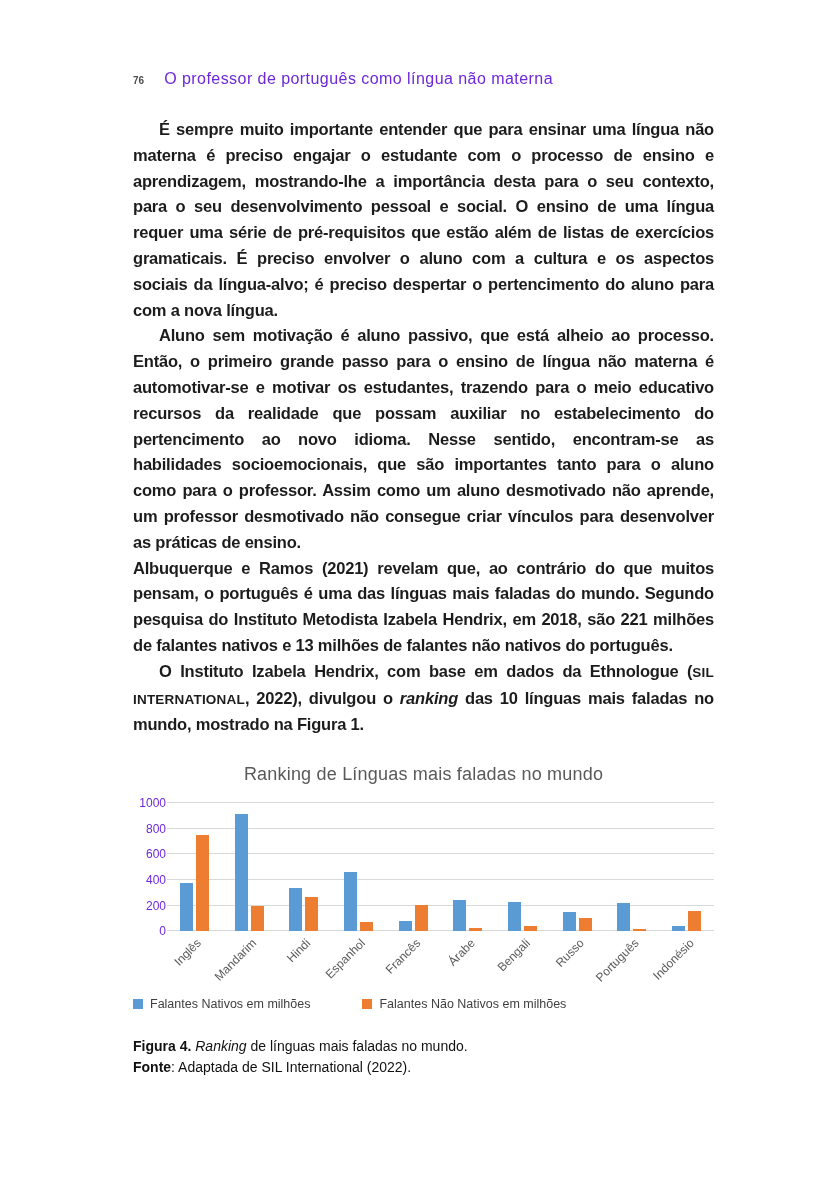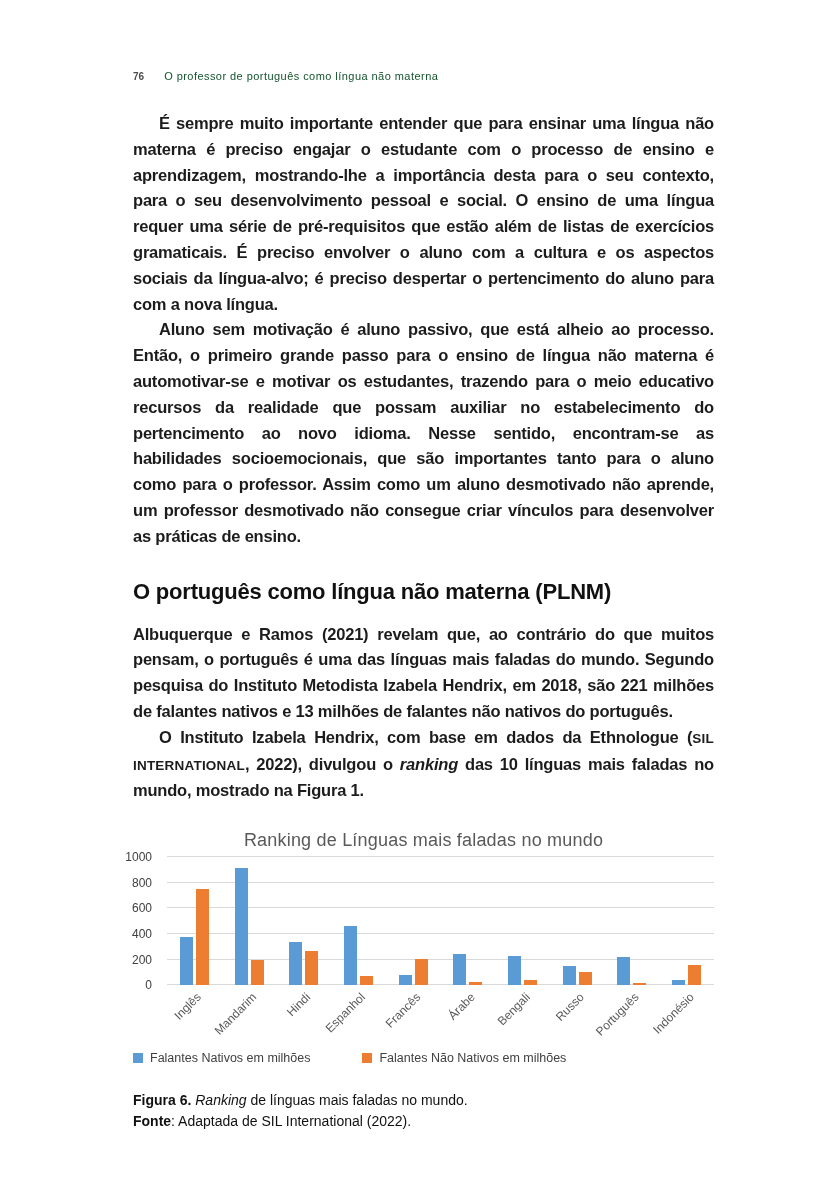--- a/index.html
+++ b/index.html
@@ -15,7 +15,7 @@
 
   .running-header { display:flex; align-items:baseline; gap:20px; }
   .page-number { font-size:10px; font-weight:bold; color:#4d4d4d; }
-  .running-title { font-size:11px; color:#14532d; letter-spacing:0.45px;text-align:right; }
+  .running-title { font-size:16px; color:#6d28d9; letter-spacing:0.45px;text-align:right; }
 
   .bodytext p {
     margin:0;

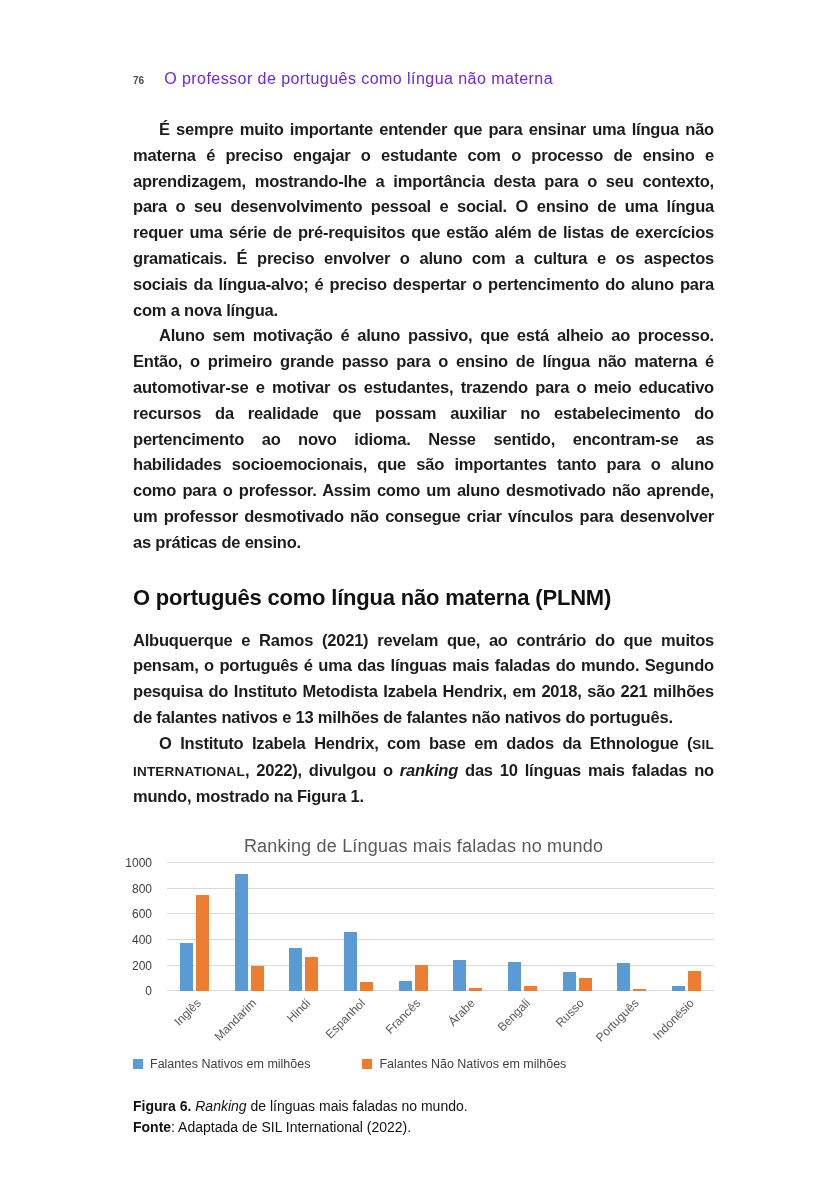--- a/index.html
+++ b/index.html
@@ -95,7 +95,6 @@
       <p id="para1" class="indent">É sempre muito importante entender que para ensinar uma língua não materna é preciso engajar o estudante com o processo de ensino e aprendizagem, mostrando-lhe a importância desta para o seu contexto, para o seu desenvolvimento pessoal e social. O ensino de uma língua requer uma série de pré-requisitos que estão além de listas de exercícios gramaticais. É preciso envolver o aluno com a cultura e os aspectos sociais da língua-alvo; é preciso despertar o pertencimento do aluno para com a nova língua.</p>
       <p class="indent">Aluno sem motivação é aluno passivo, que está alheio ao processo. Então, o primeiro grande passo para o ensino de língua não materna é automotivar-se e motivar os estudantes, trazendo para o meio educativo recursos da realidade que possam auxiliar no estabelecimento do pertencimento ao novo idioma. Nesse sentido, encontram-se as habilidades socioemocionais, que são importantes tanto para o aluno como para o professor. Assim como um aluno desmotivado não aprende, um professor desmotivado não consegue criar vínculos para desenvolver as práticas de ensino.</p>
 
-      <h1 class="section-heading">O português como língua não materna (PLNM)</h1>
 
       <p>Albuquerque e Ramos (2021) revelam que, ao contrário do que muitos pensam, o português é uma das línguas mais faladas do mundo. Segundo pesquisa do Instituto Metodista Izabela Hendrix, em 2018, são 221 milhões de falantes nativos e 13 milhões de falantes não nativos do português.</p>
       <p class="indent"><span>O Instituto Izabela Hendrix, com base em dados da Ethnologue (</span><span class="smallcaps">SIL INTERNATIONAL</span><span>, 2022), divulgou o </span><span class="italic">ranking</span><span> das 10 línguas mais faladas no mundo, mostrado na Figura 1.</span></p>

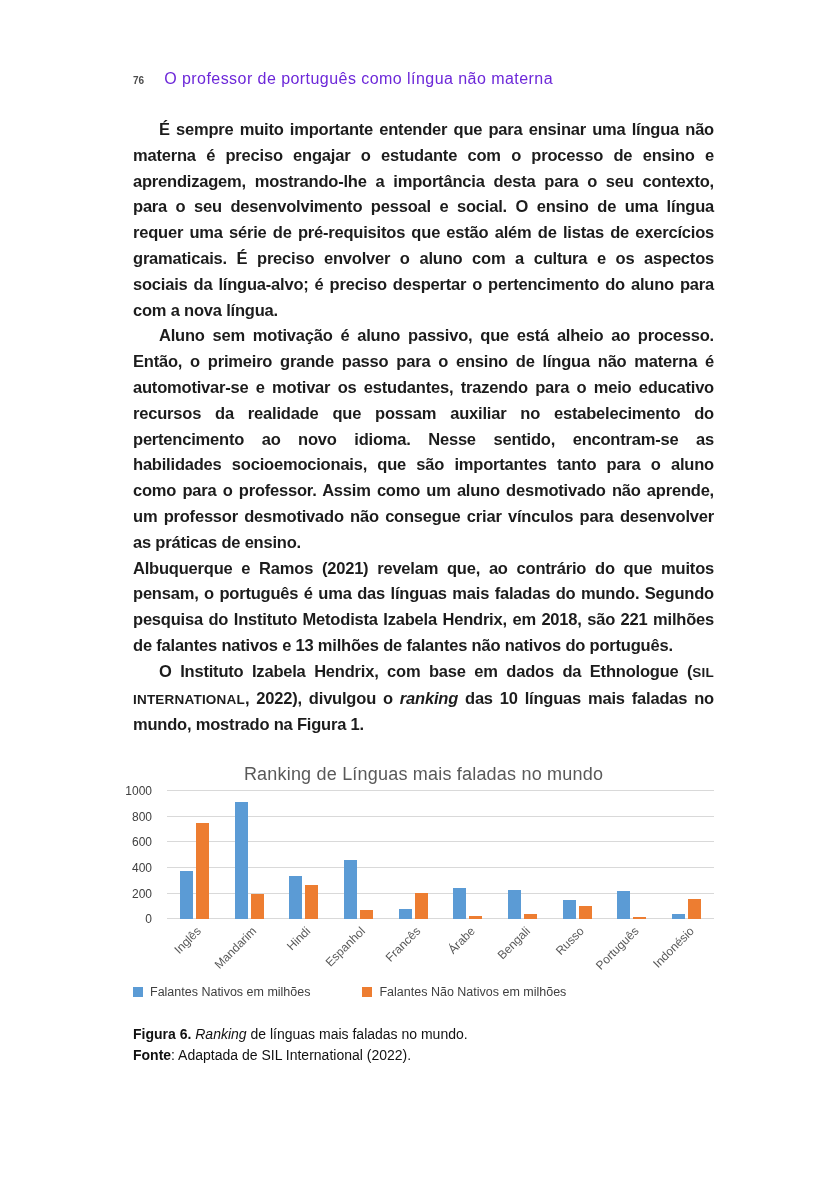--- a/index.html
+++ b/index.html
@@ -40,7 +40,7 @@
   .figure-chart { margin-top:26px; }
   .chart-title {
     text-align:center; font-size:18px; color:#595959;
-    margin-bottom:6px; letter-spacing:0.2px;
+    margin-bottom:18px; letter-spacing:0.2px;
   }
   .chart-body { display:flex; }
   .chart-y-axis { position:relative; width:34px; }

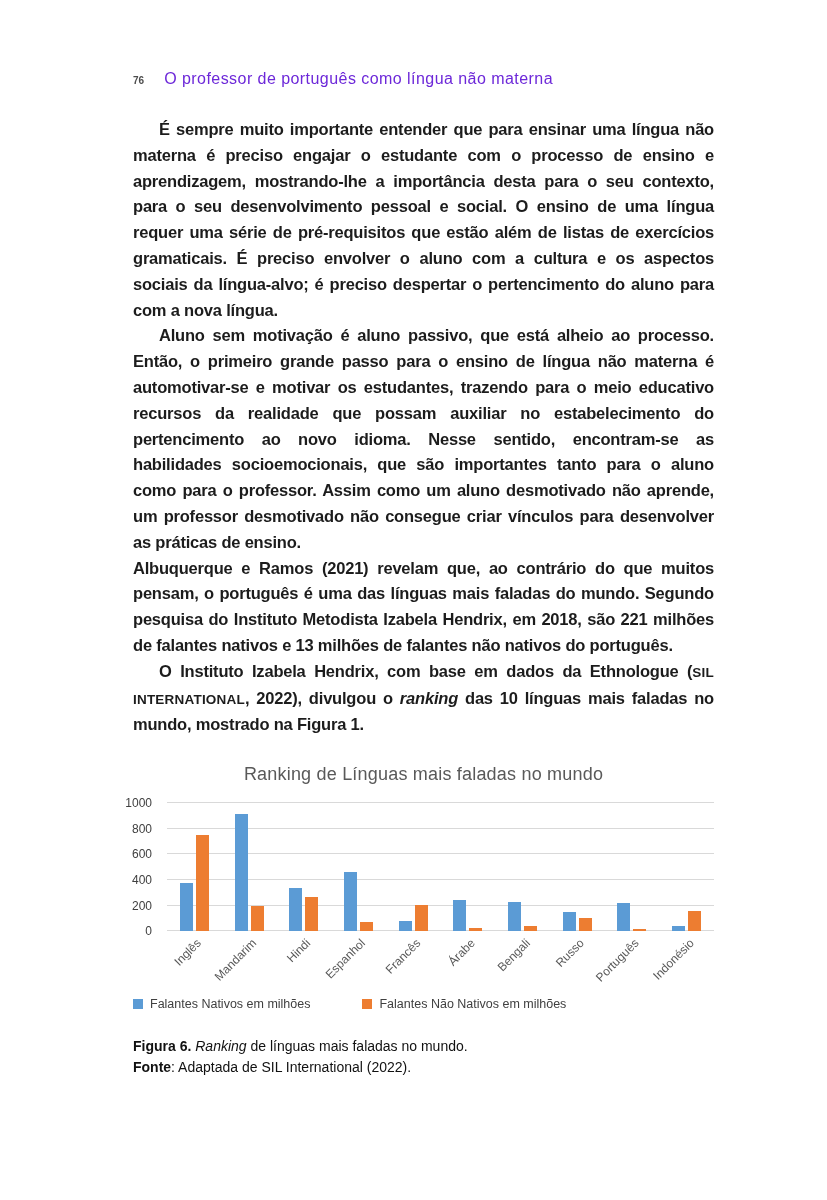--- a/index.html
+++ b/index.html
@@ -45,7 +45,7 @@
   .chart-body { display:flex; }
   .chart-y-axis { position:relative; width:34px; }
   .ytick {
-    position:absolute; right:15px; font-size:12px; color:#404040;
+    position:absolute; right:1px; font-size:12px; color:#6d28d9;
     text-align:right; line-height:14px;
   }
   .chart-plot { position:relative; flex:1; height:128px; }

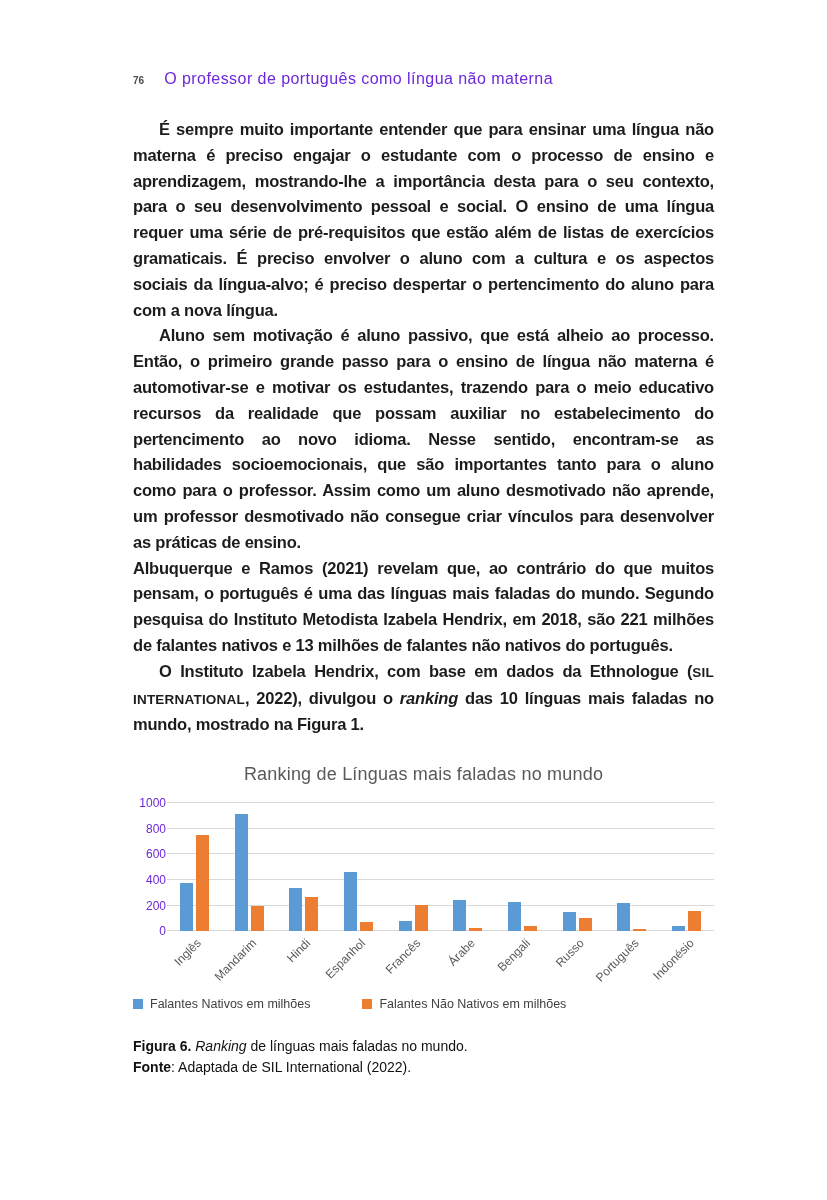--- a/index.html
+++ b/index.html
@@ -207,7 +207,7 @@
     </div>
 
     <div class="figure-caption">
-      <div><span class="bold">Figura 6.</span><span> </span><span class="italic">Ranking</span><span> de línguas mais faladas no mundo.</span></div>
+      <div><span class="bold">Figura 4.</span><span> </span><span class="italic">Ranking</span><span> de línguas mais faladas no mundo.</span></div>
       <div><span class="bold">Fonte</span><span>: Adaptada de SIL International (2022).</span></div>
     </div>
 

